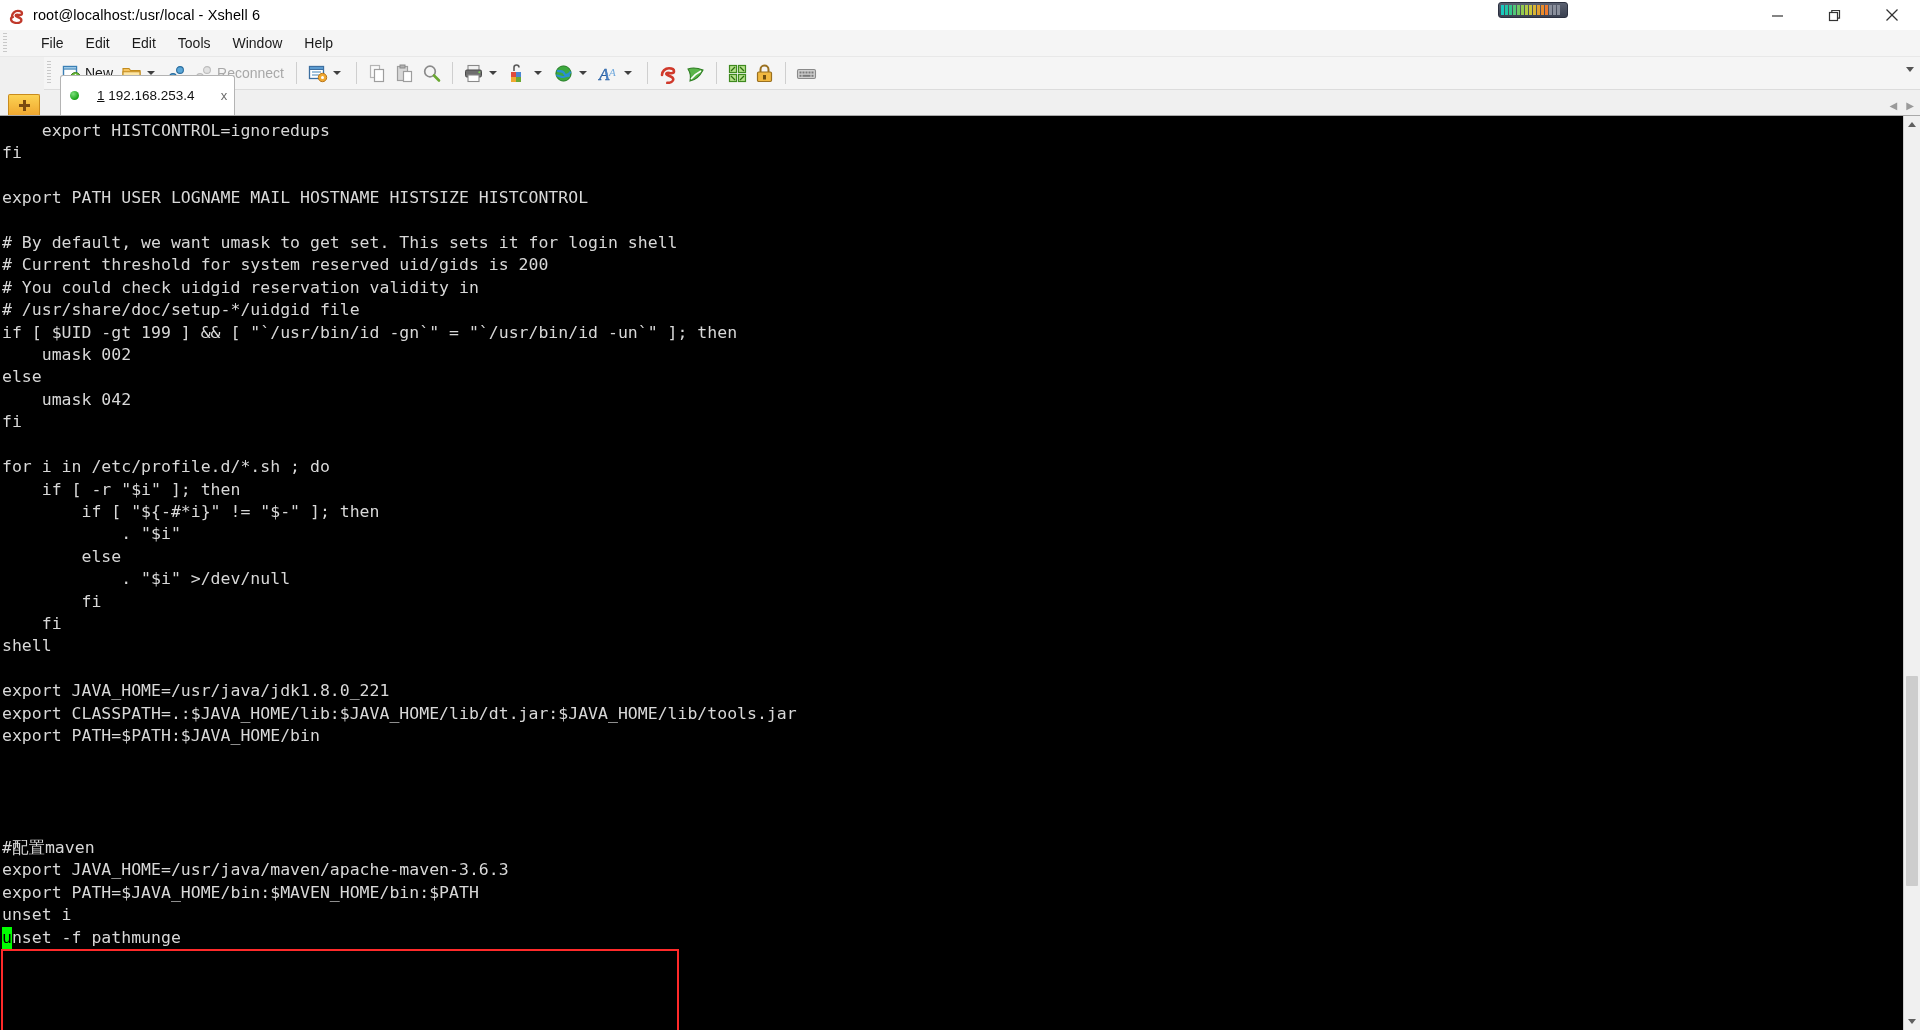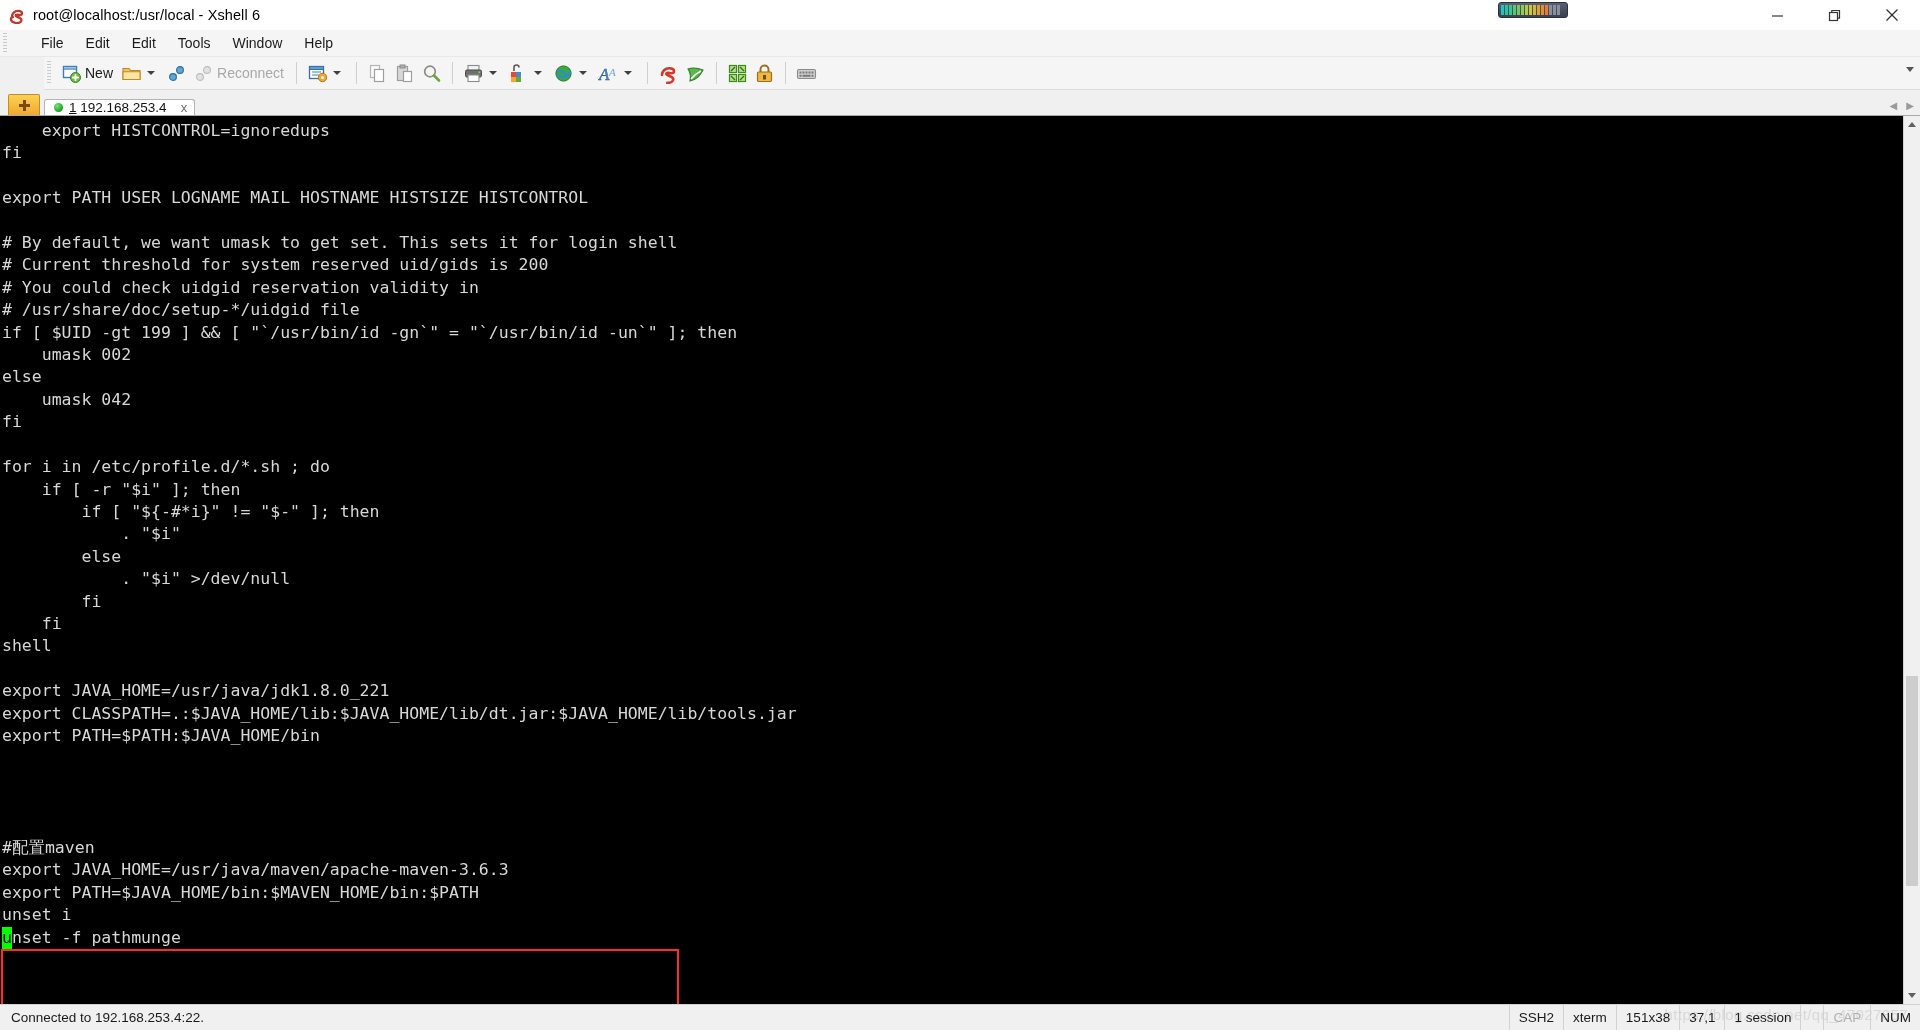--- a/index.html
+++ b/index.html
@@ -211,15 +211,15 @@
   .tab-addbtn .plus::before { left: 4px; top: 0; width: 3px; height: 11px; }
   .tab-addbtn .plus::after  { top: 4px; left: 0; height: 3px; width: 11px; }
   .tab {
-    height: 16px;
-    margin-left: 4px;
+    height: 40px;
+    margin-left: 20px;
     background: #ffffff;
     border: 1px solid #b4b4b4;
     border-bottom: none;
     border-radius: 3px 3px 0 0;
     display: flex;
     align-items: center;
-    gap: 6px;
+    gap: 18px;
     padding: 0 7px 0 9px;
     box-sizing: border-box;
   }

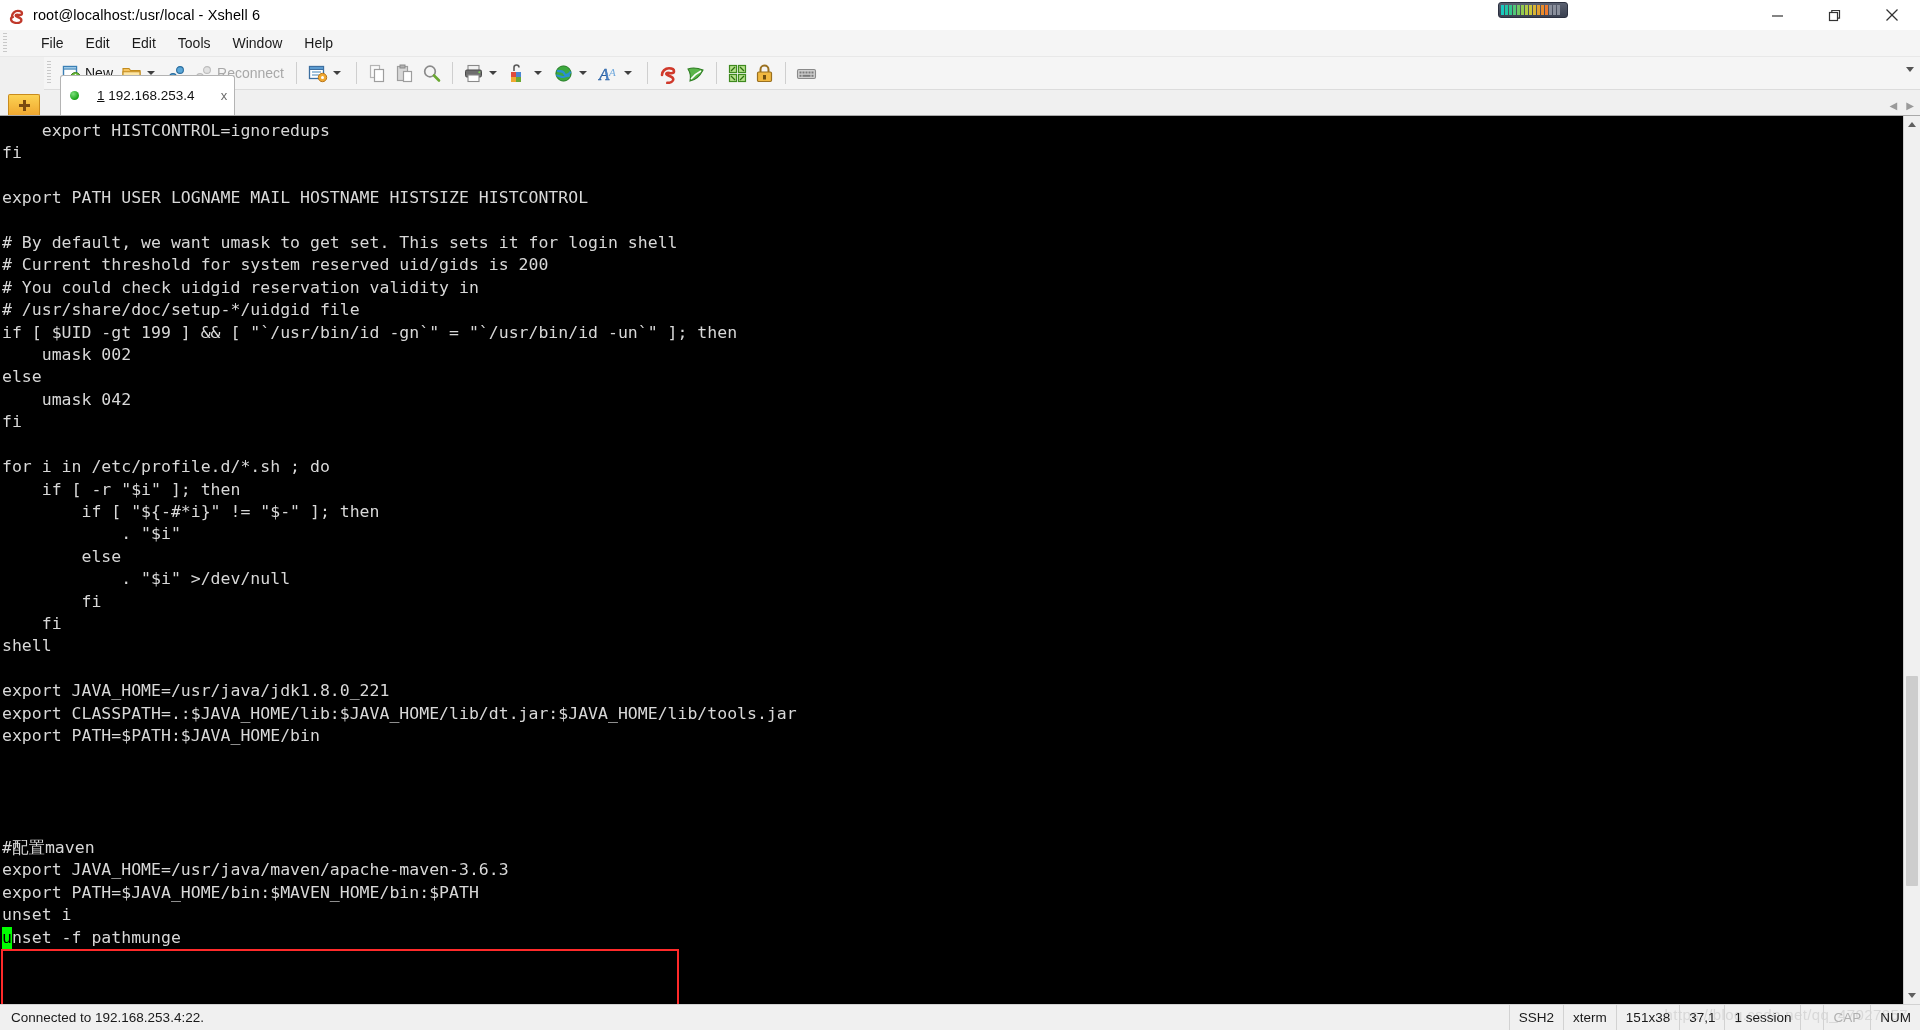--- a/index.html
+++ b/index.html
@@ -709,20 +709,6 @@
     </div>
   </div>
 
-  <div class="statusbar">
-    <div class="status-left">Connected to 192.168.253.4:22.</div>
-    <div class="watermark">https://blog.csdn.net/qq_47027857</div>
-    <div class="status-right">
-      <div class="st-cell">SSH2</div>
-      <div class="st-cell">xterm</div>
-      <div class="st-cell">151x38</div>
-      <div class="st-cell">37,1</div>
-      <div class="st-cell">1 session</div>
-      <div class="st-cell blank-cell"></div>
-      <div class="st-cell dim">CAP</div>
-      <div class="st-cell">NUM</div>
-    </div>
-  </div>
 
 </div>
 

